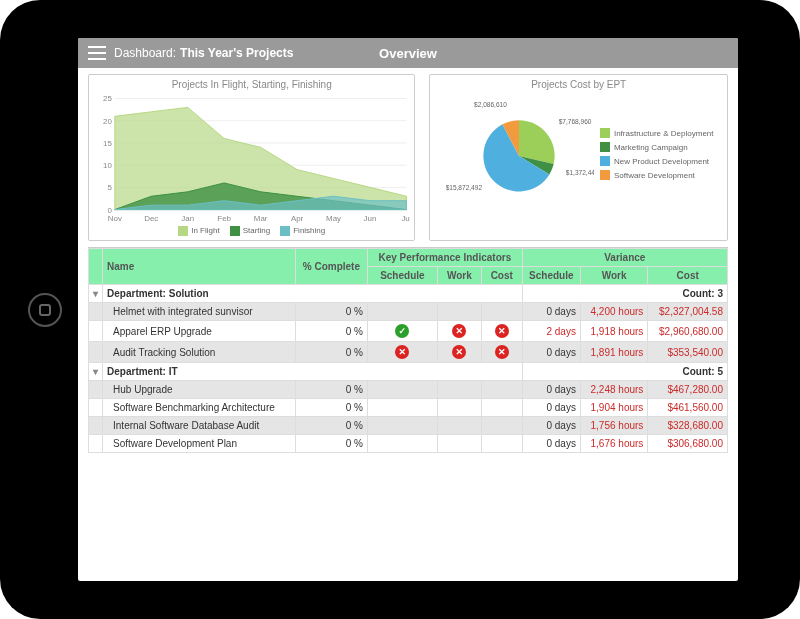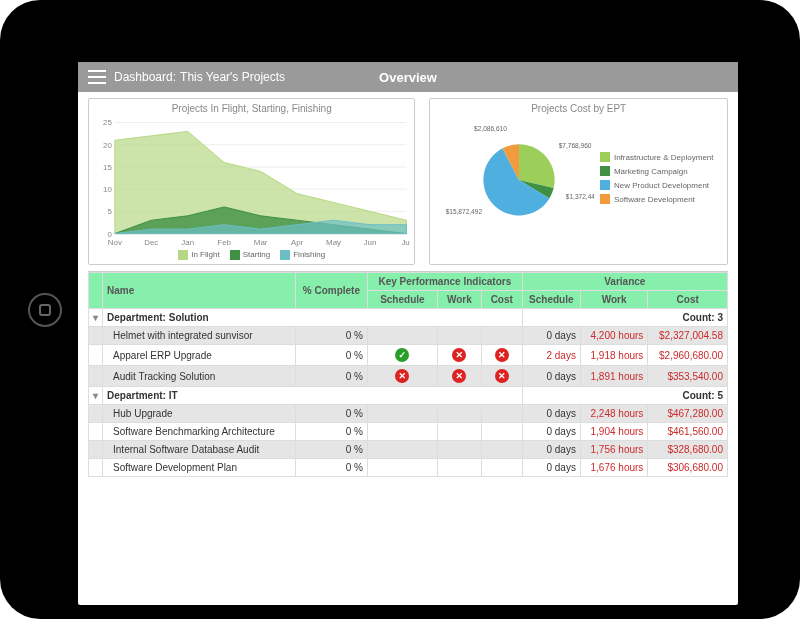--- a/index.html
+++ b/index.html
@@ -7,7 +7,7 @@
   .device { width: 800px; height: 619px; background: #000; border-radius: 40px; padding: 38px 62px 38px 78px; position: relative; }
   .home-btn { position: absolute; left: 28px; top: 50%; transform: translateY(-50%); width: 34px; height: 34px; border: 2px solid #555; border-radius: 50%; display: flex; align-items: center; justify-content: center; }
   .home-btn span { width: 12px; height: 12px; border: 2px solid #666; border-radius: 3px; }
-  .screen { width: 100%; height: 100%; background: #fff; border-radius: 2px; overflow: hidden; display: flex; flex-direction: column; margin-top: 24px; }
+  .screen { width: 100%; height: 100%; background: #fff; border-radius: 2px; overflow: hidden; display: flex; flex-direction: column; }
   .headerbar { background: #9a9a9a; color: #fff; height: 30px; display: flex; align-items: center; padding: 0 10px; position: relative; }
   .menu-icon { width: 18px; height: 14px; display: flex; flex-direction: column; justify-content: space-between; margin-right: 8px; cursor: pointer; }
   .menu-icon span { height: 2px; background: #fff; }

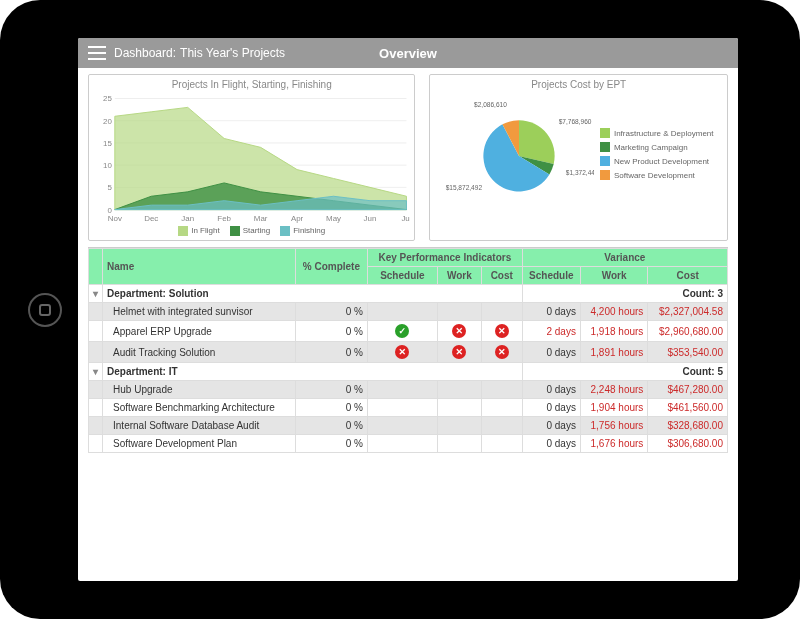--- a/index.html
+++ b/index.html
@@ -12,7 +12,7 @@
   .menu-icon { width: 18px; height: 14px; display: flex; flex-direction: column; justify-content: space-between; margin-right: 8px; cursor: pointer; }
   .menu-icon span { height: 2px; background: #fff; }
   .hdr-label { font-size: 12px; }
-  .hdr-sub { font-weight: normal; margin-left: 4px; }
+  .hdr-sub { font-weight: bold; margin-left: 4px; }
   .hdr-center { position: absolute; left: 50%; transform: translateX(-50%); font-weight: bold; font-size: 13px; }
 
   .charts { display: flex; padding: 6px 10px 2px 10px; gap: 14px; }

